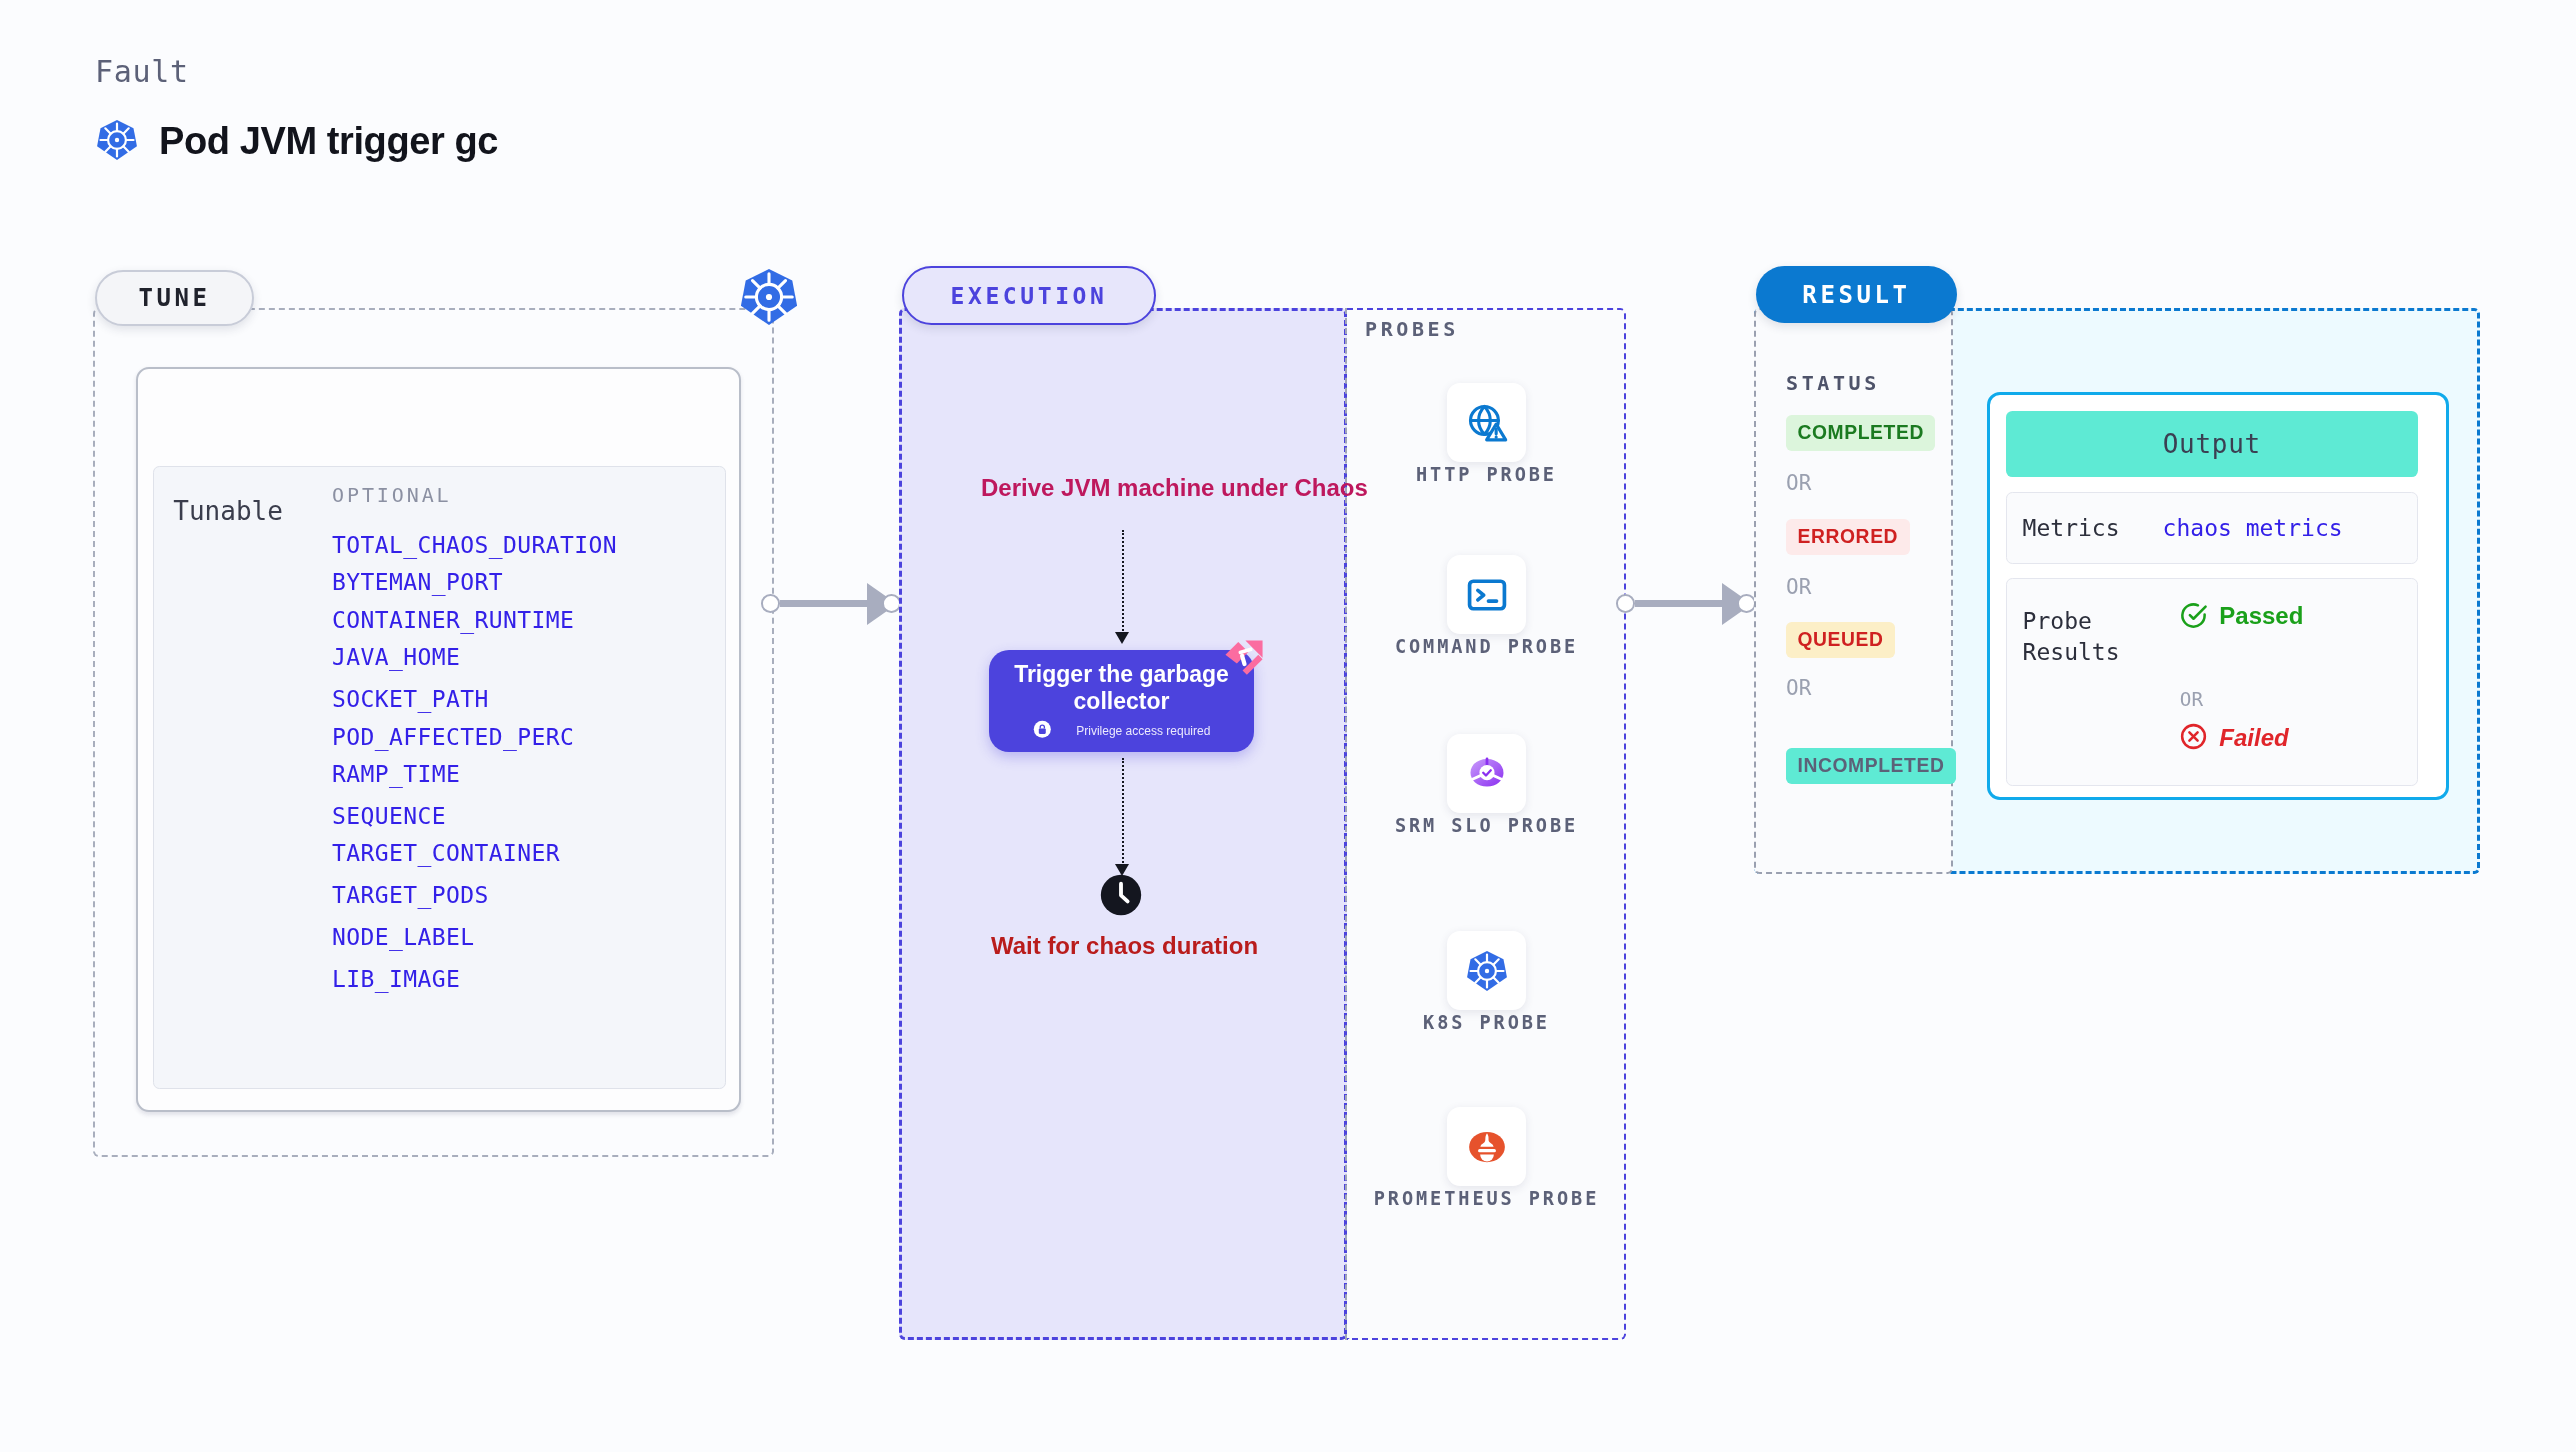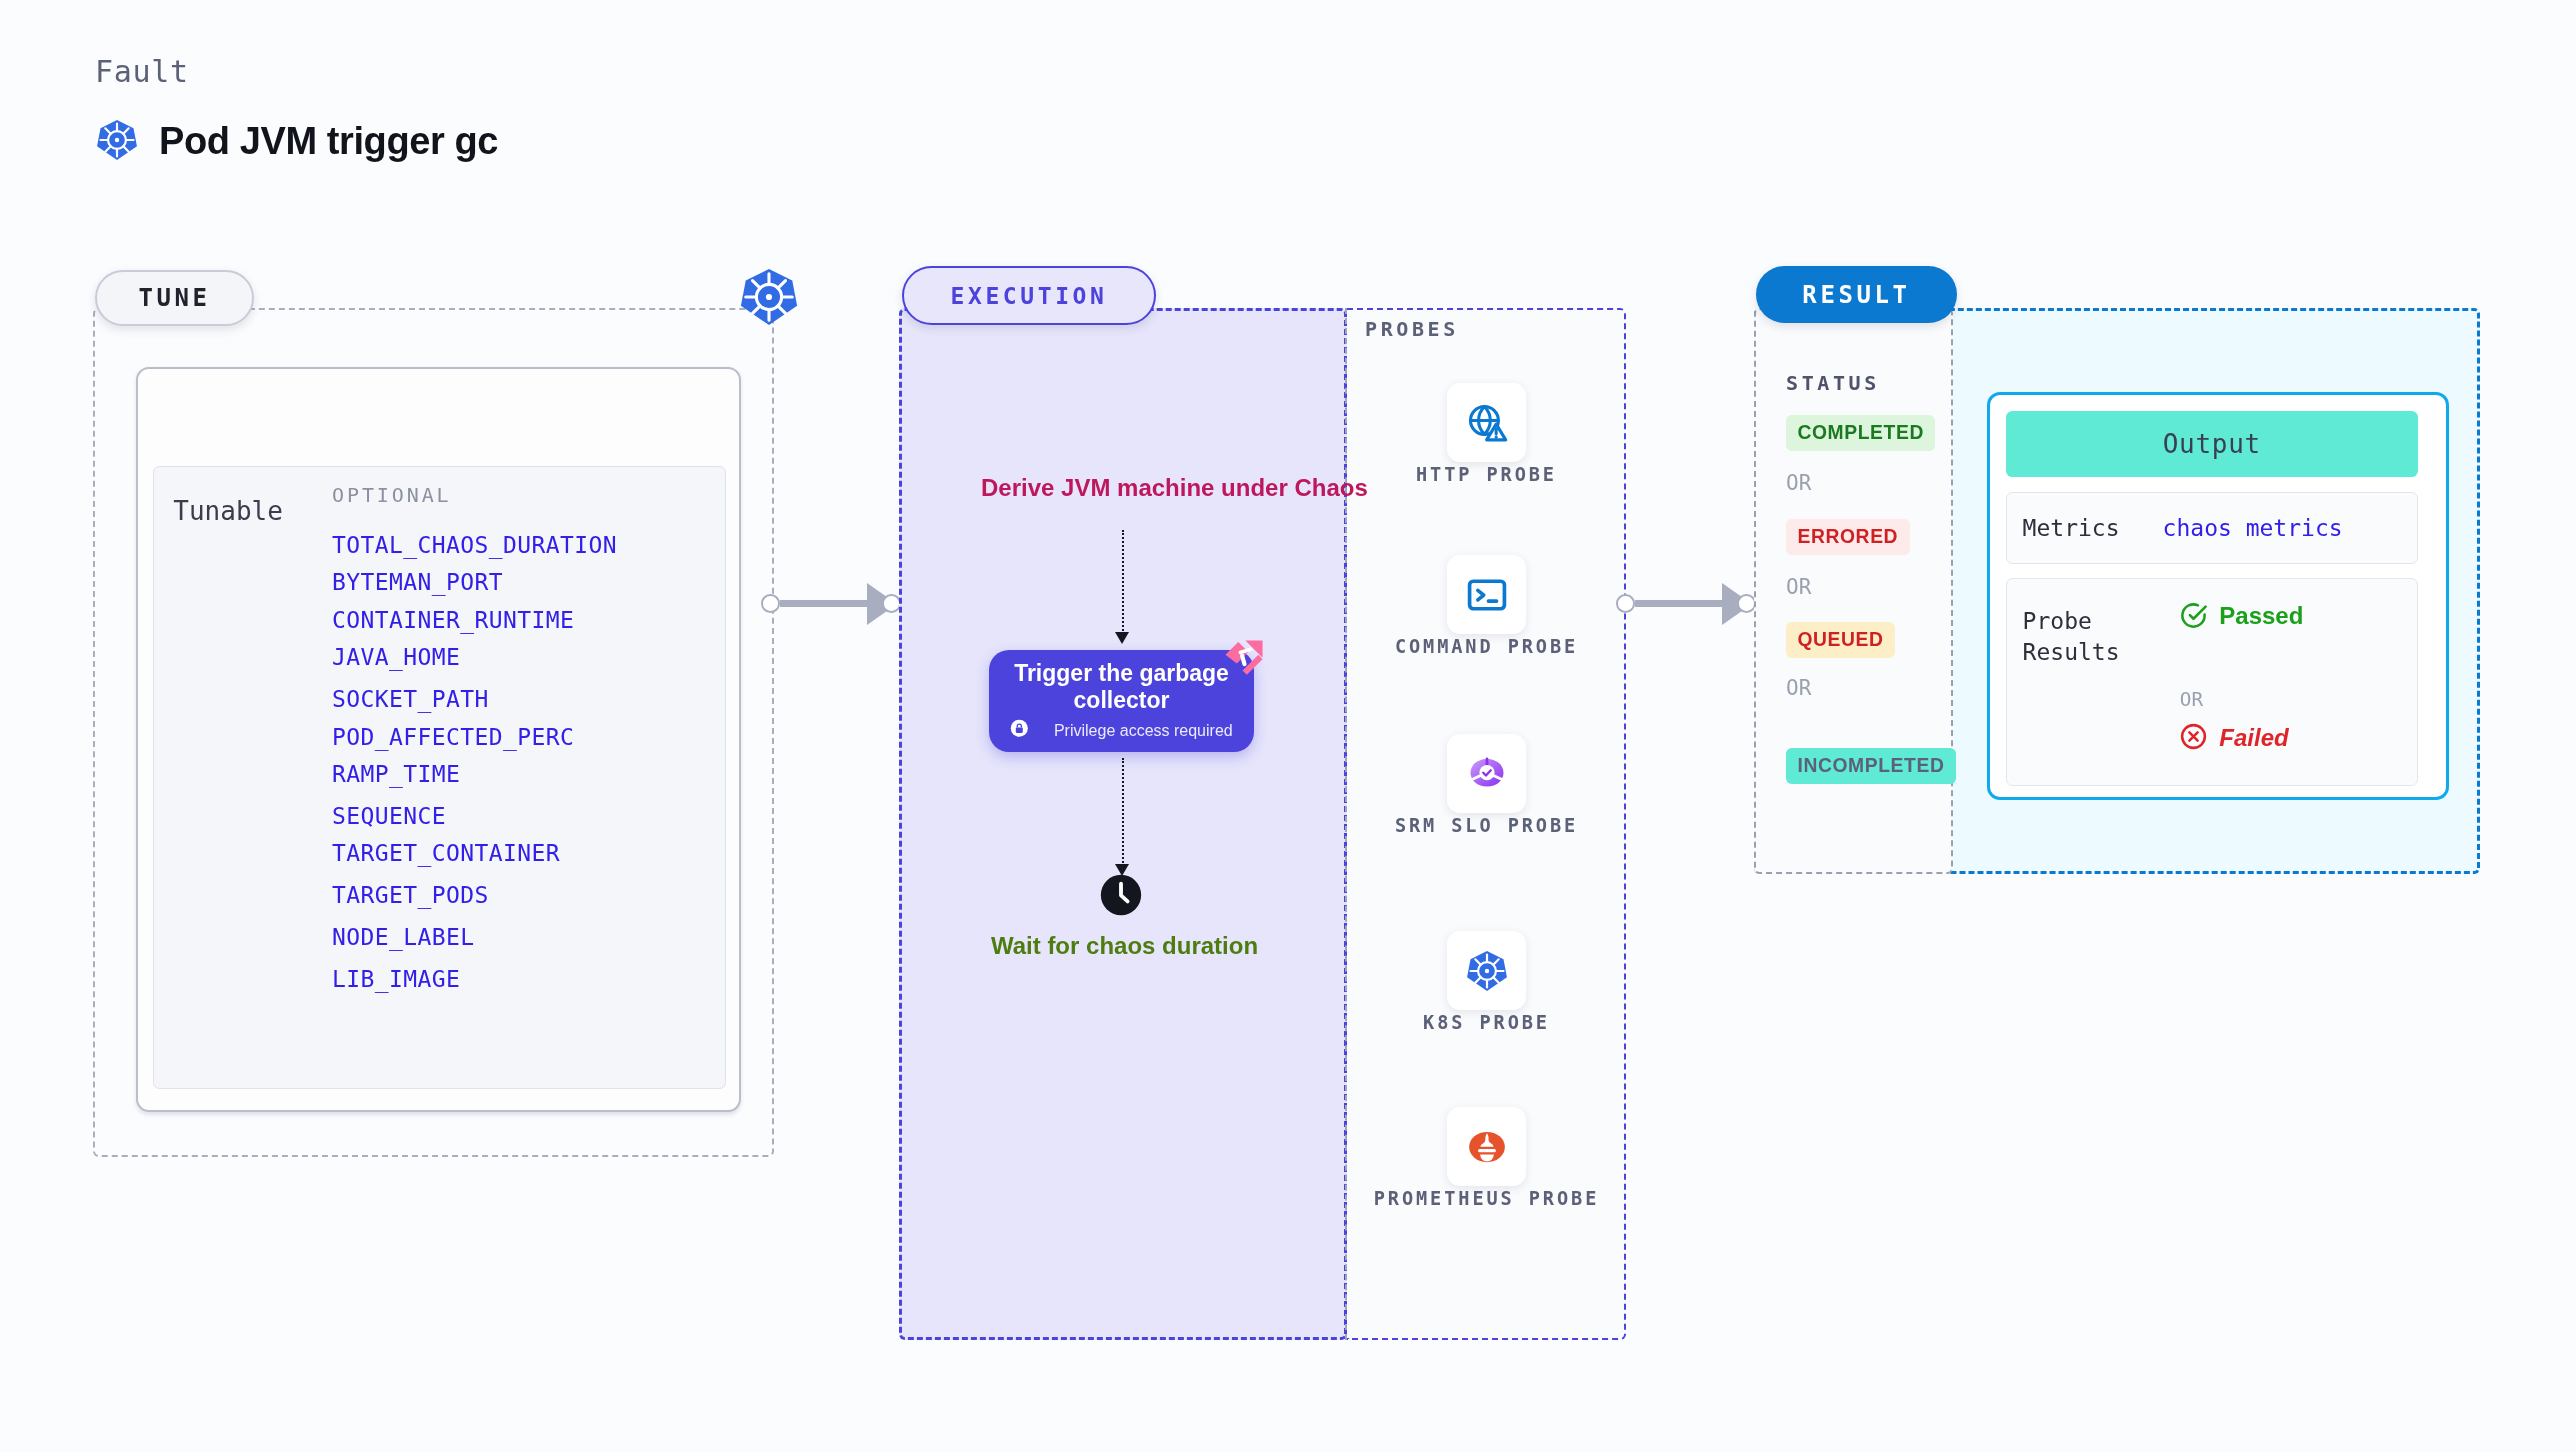--- a/index.html
+++ b/index.html
@@ -100,7 +100,7 @@
     cursor:pointer;
   }
   #gc-title{font-size:23px;font-weight:700;color:#fff;text-align:center;line-height:1.18;}
-  #gc-sub{display:flex;align-items:center;gap:25px;font-size:16px;color:#eceafd;}
+  #gc-sub{display:flex;align-items:center;gap:25px;font-size:12px;color:#eceafd;}
   #gc-flag{position:absolute;right:-10px;top:-11.5px;width:40px;height:36px;}
 
   #clock-wrap{position:absolute;left:1099px;top:873px;width:44px;height:44px;}

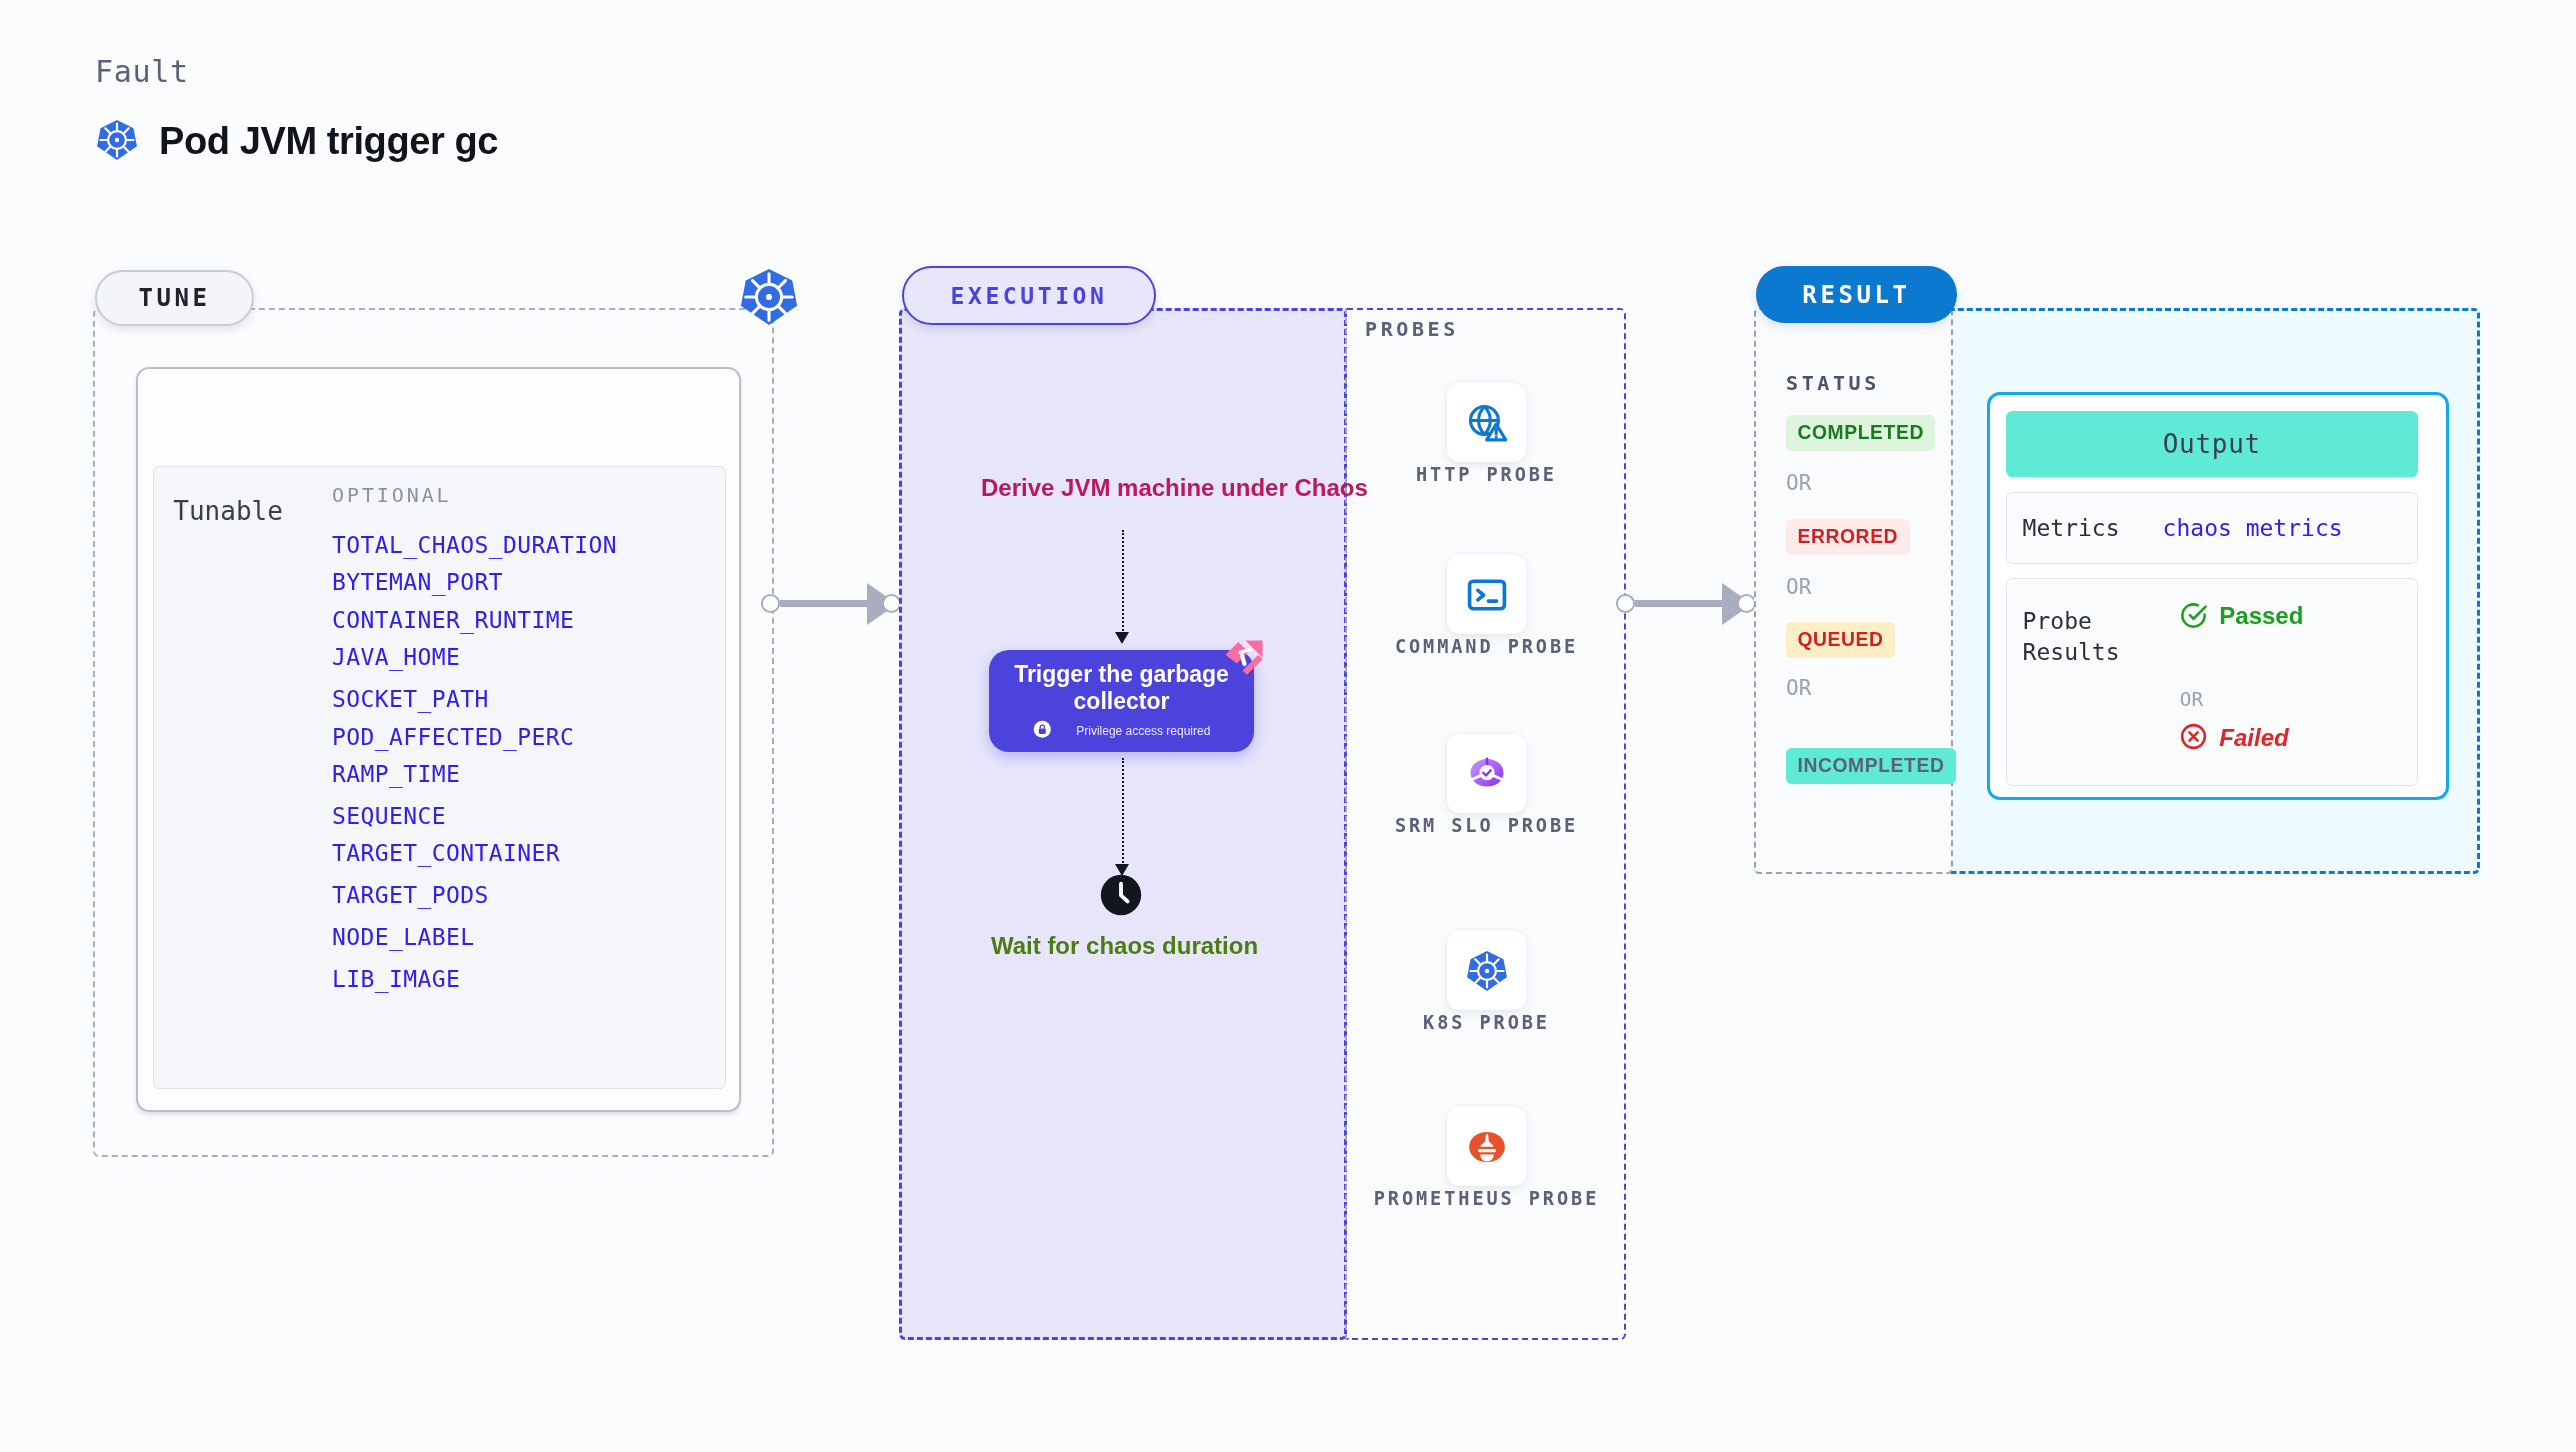--- a/index.html
+++ b/index.html
@@ -105,7 +105,7 @@
 
   #clock-wrap{position:absolute;left:1099px;top:873px;width:44px;height:44px;}
   #wait-txt{position:absolute;left:938px;top:931px;width:373px;text-align:center;
-    font-size:24px;font-weight:700;color:#4d7c0f;line-height:1.26;}
+    font-size:24px;font-weight:700;color:#b91c1c;line-height:1.26;}
 
   .probe{position:absolute;width:279px;display:flex;flex-direction:column;align-items:center;cursor:pointer;}
   .probe-tile{width:79px;height:79px;background:#fff;border-radius:13px;

